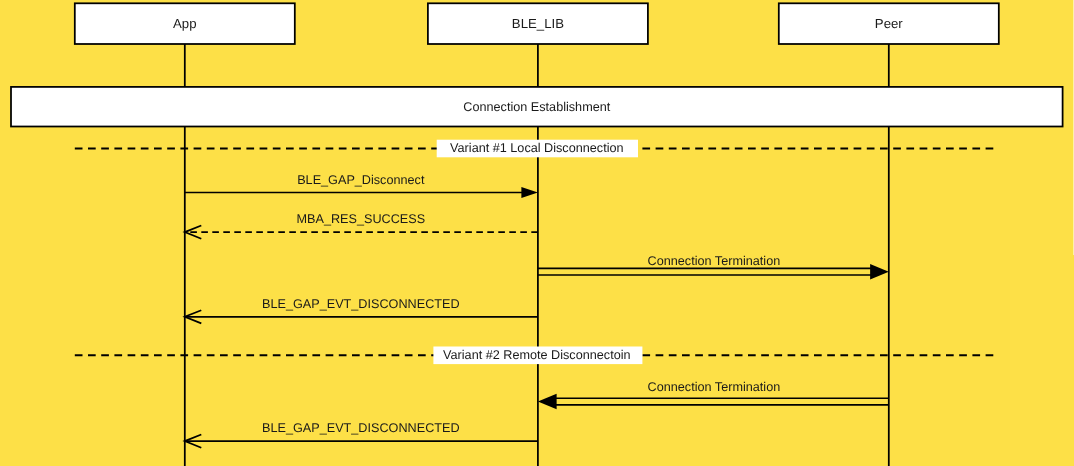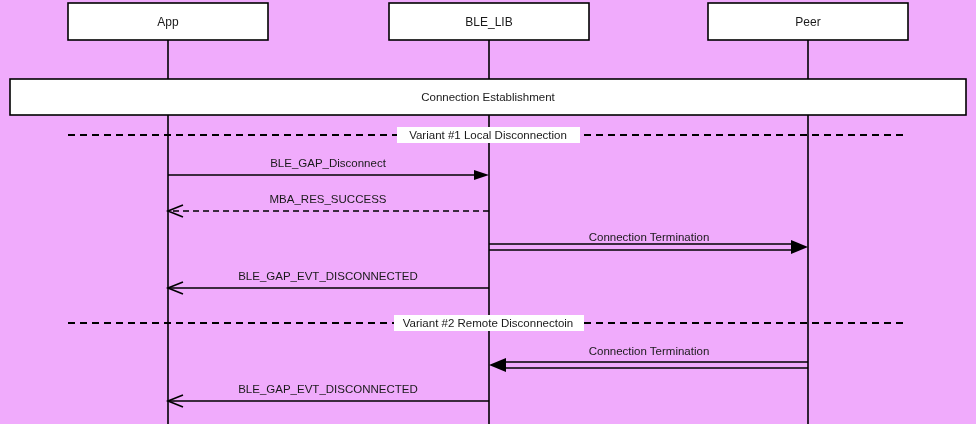--- a/index.html
+++ b/index.html
@@ -14,7 +14,7 @@
     position: relative;
     width: 976px;
     height: 424px;
-    background: #f0abfc;
+    background: #fde047;
     overflow: hidden;
   }
   #seq-svg {

